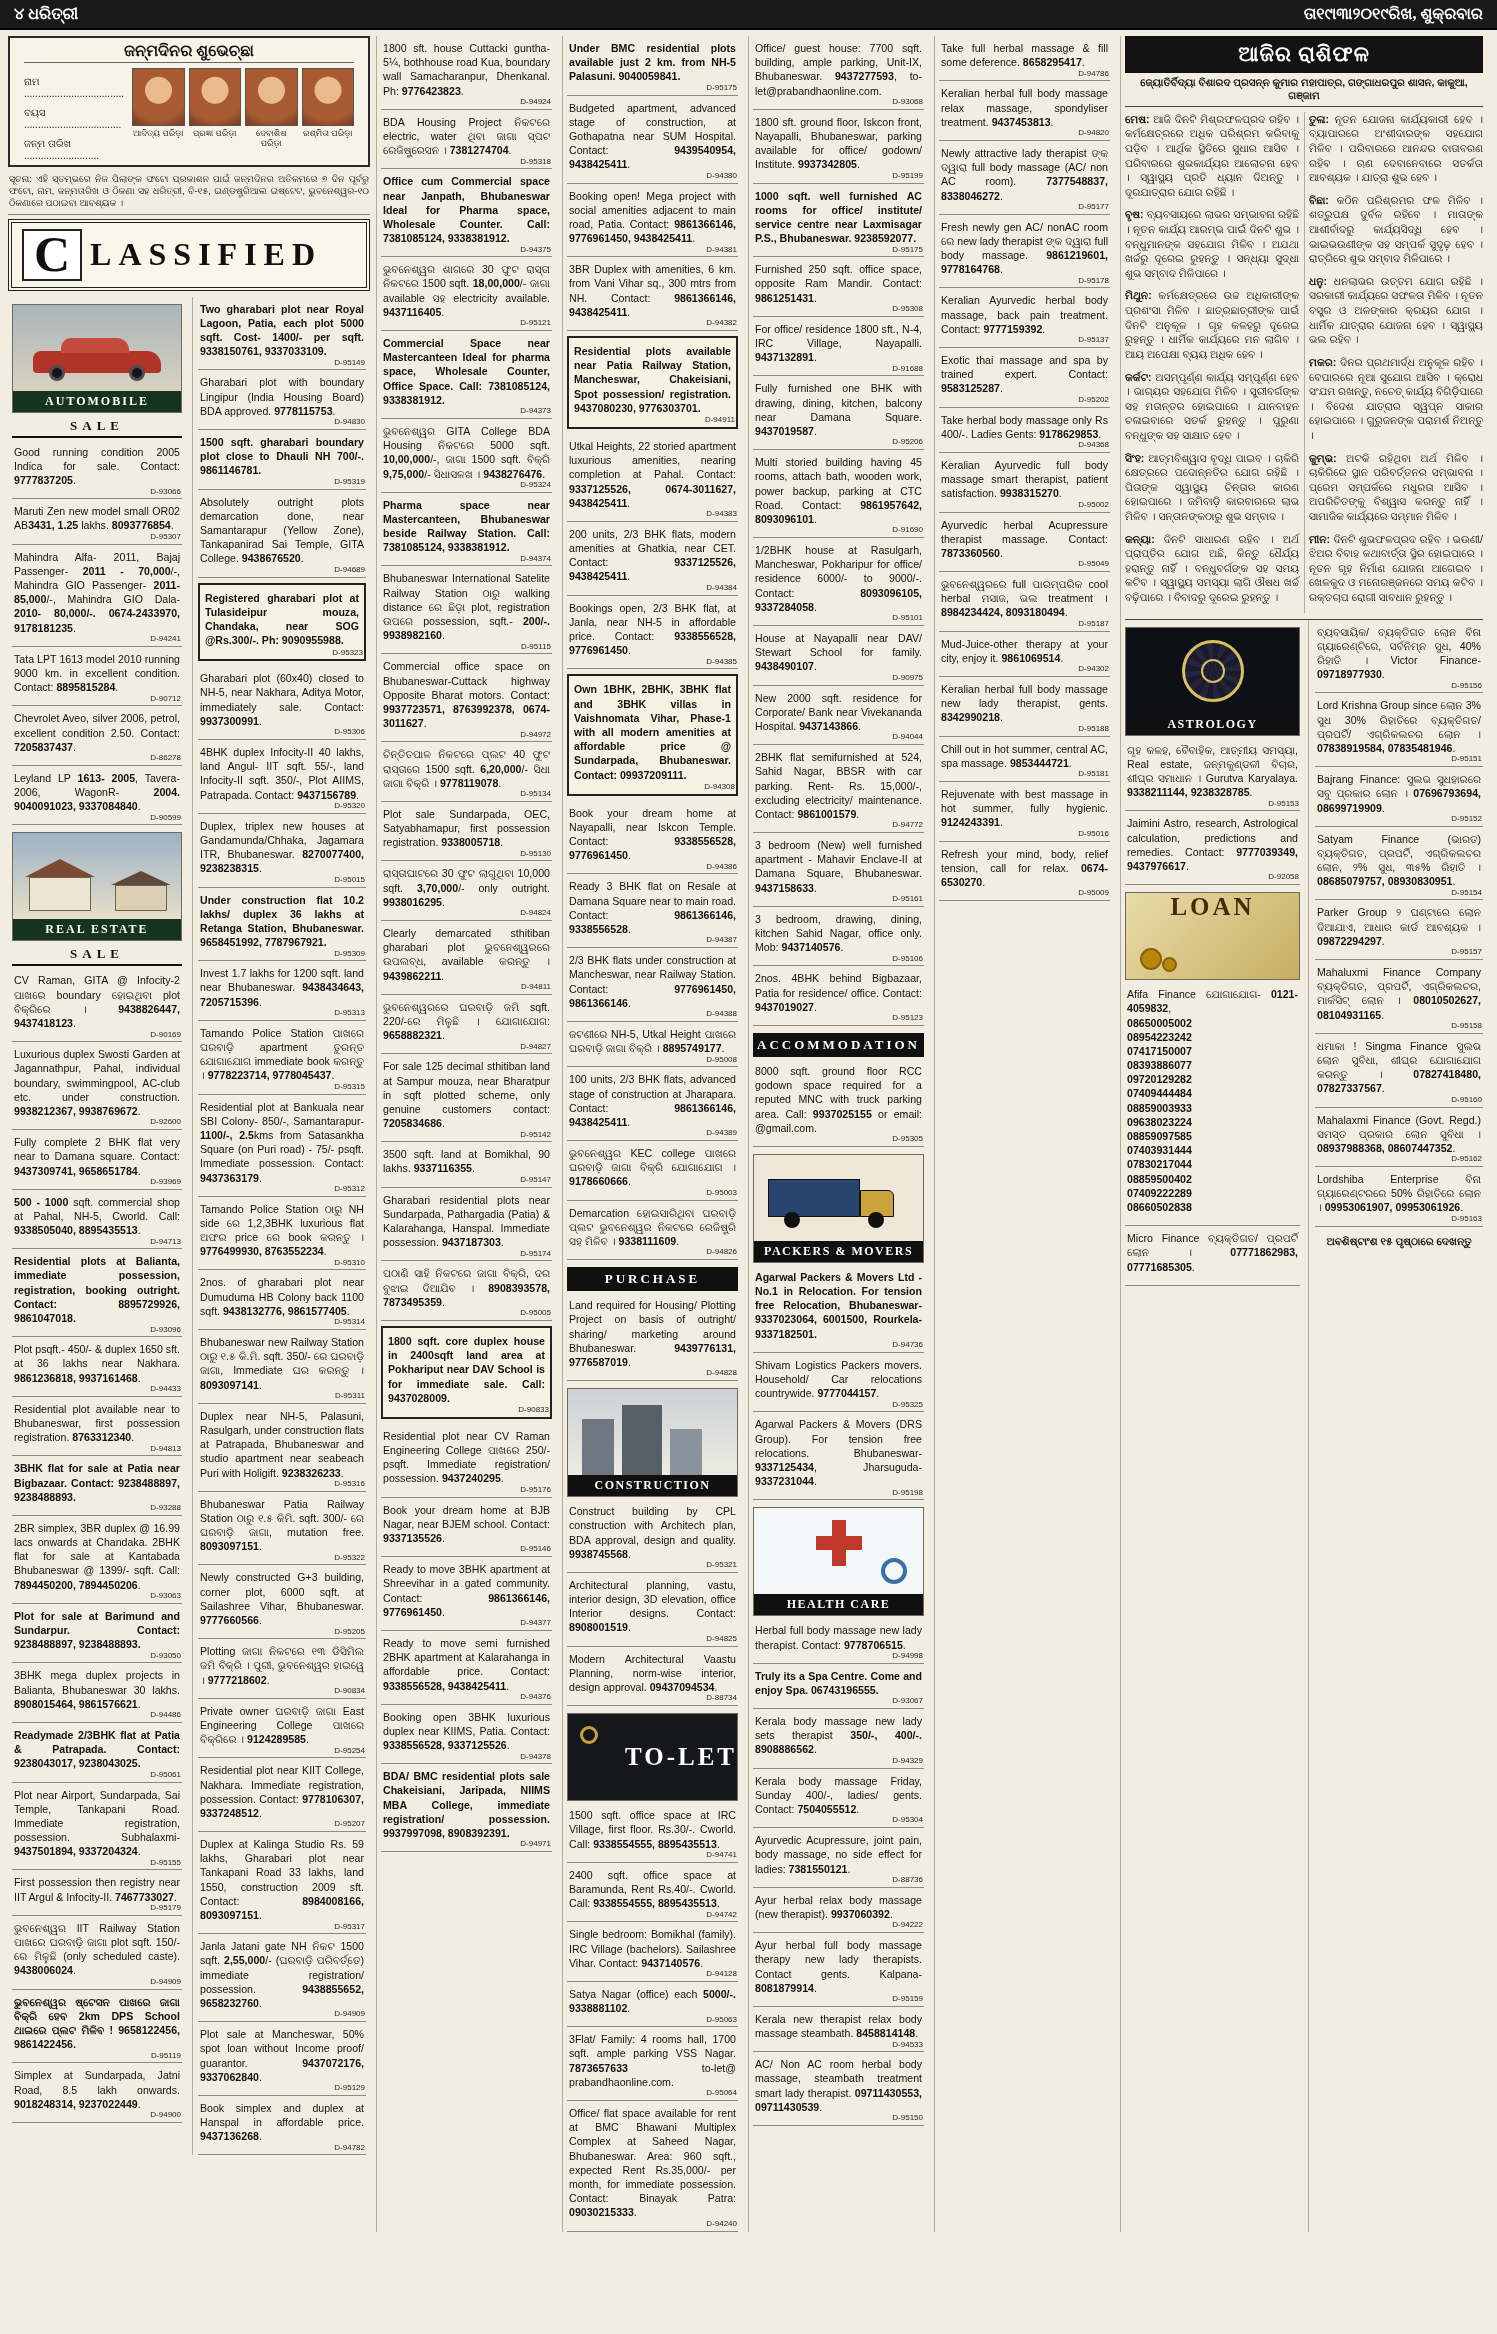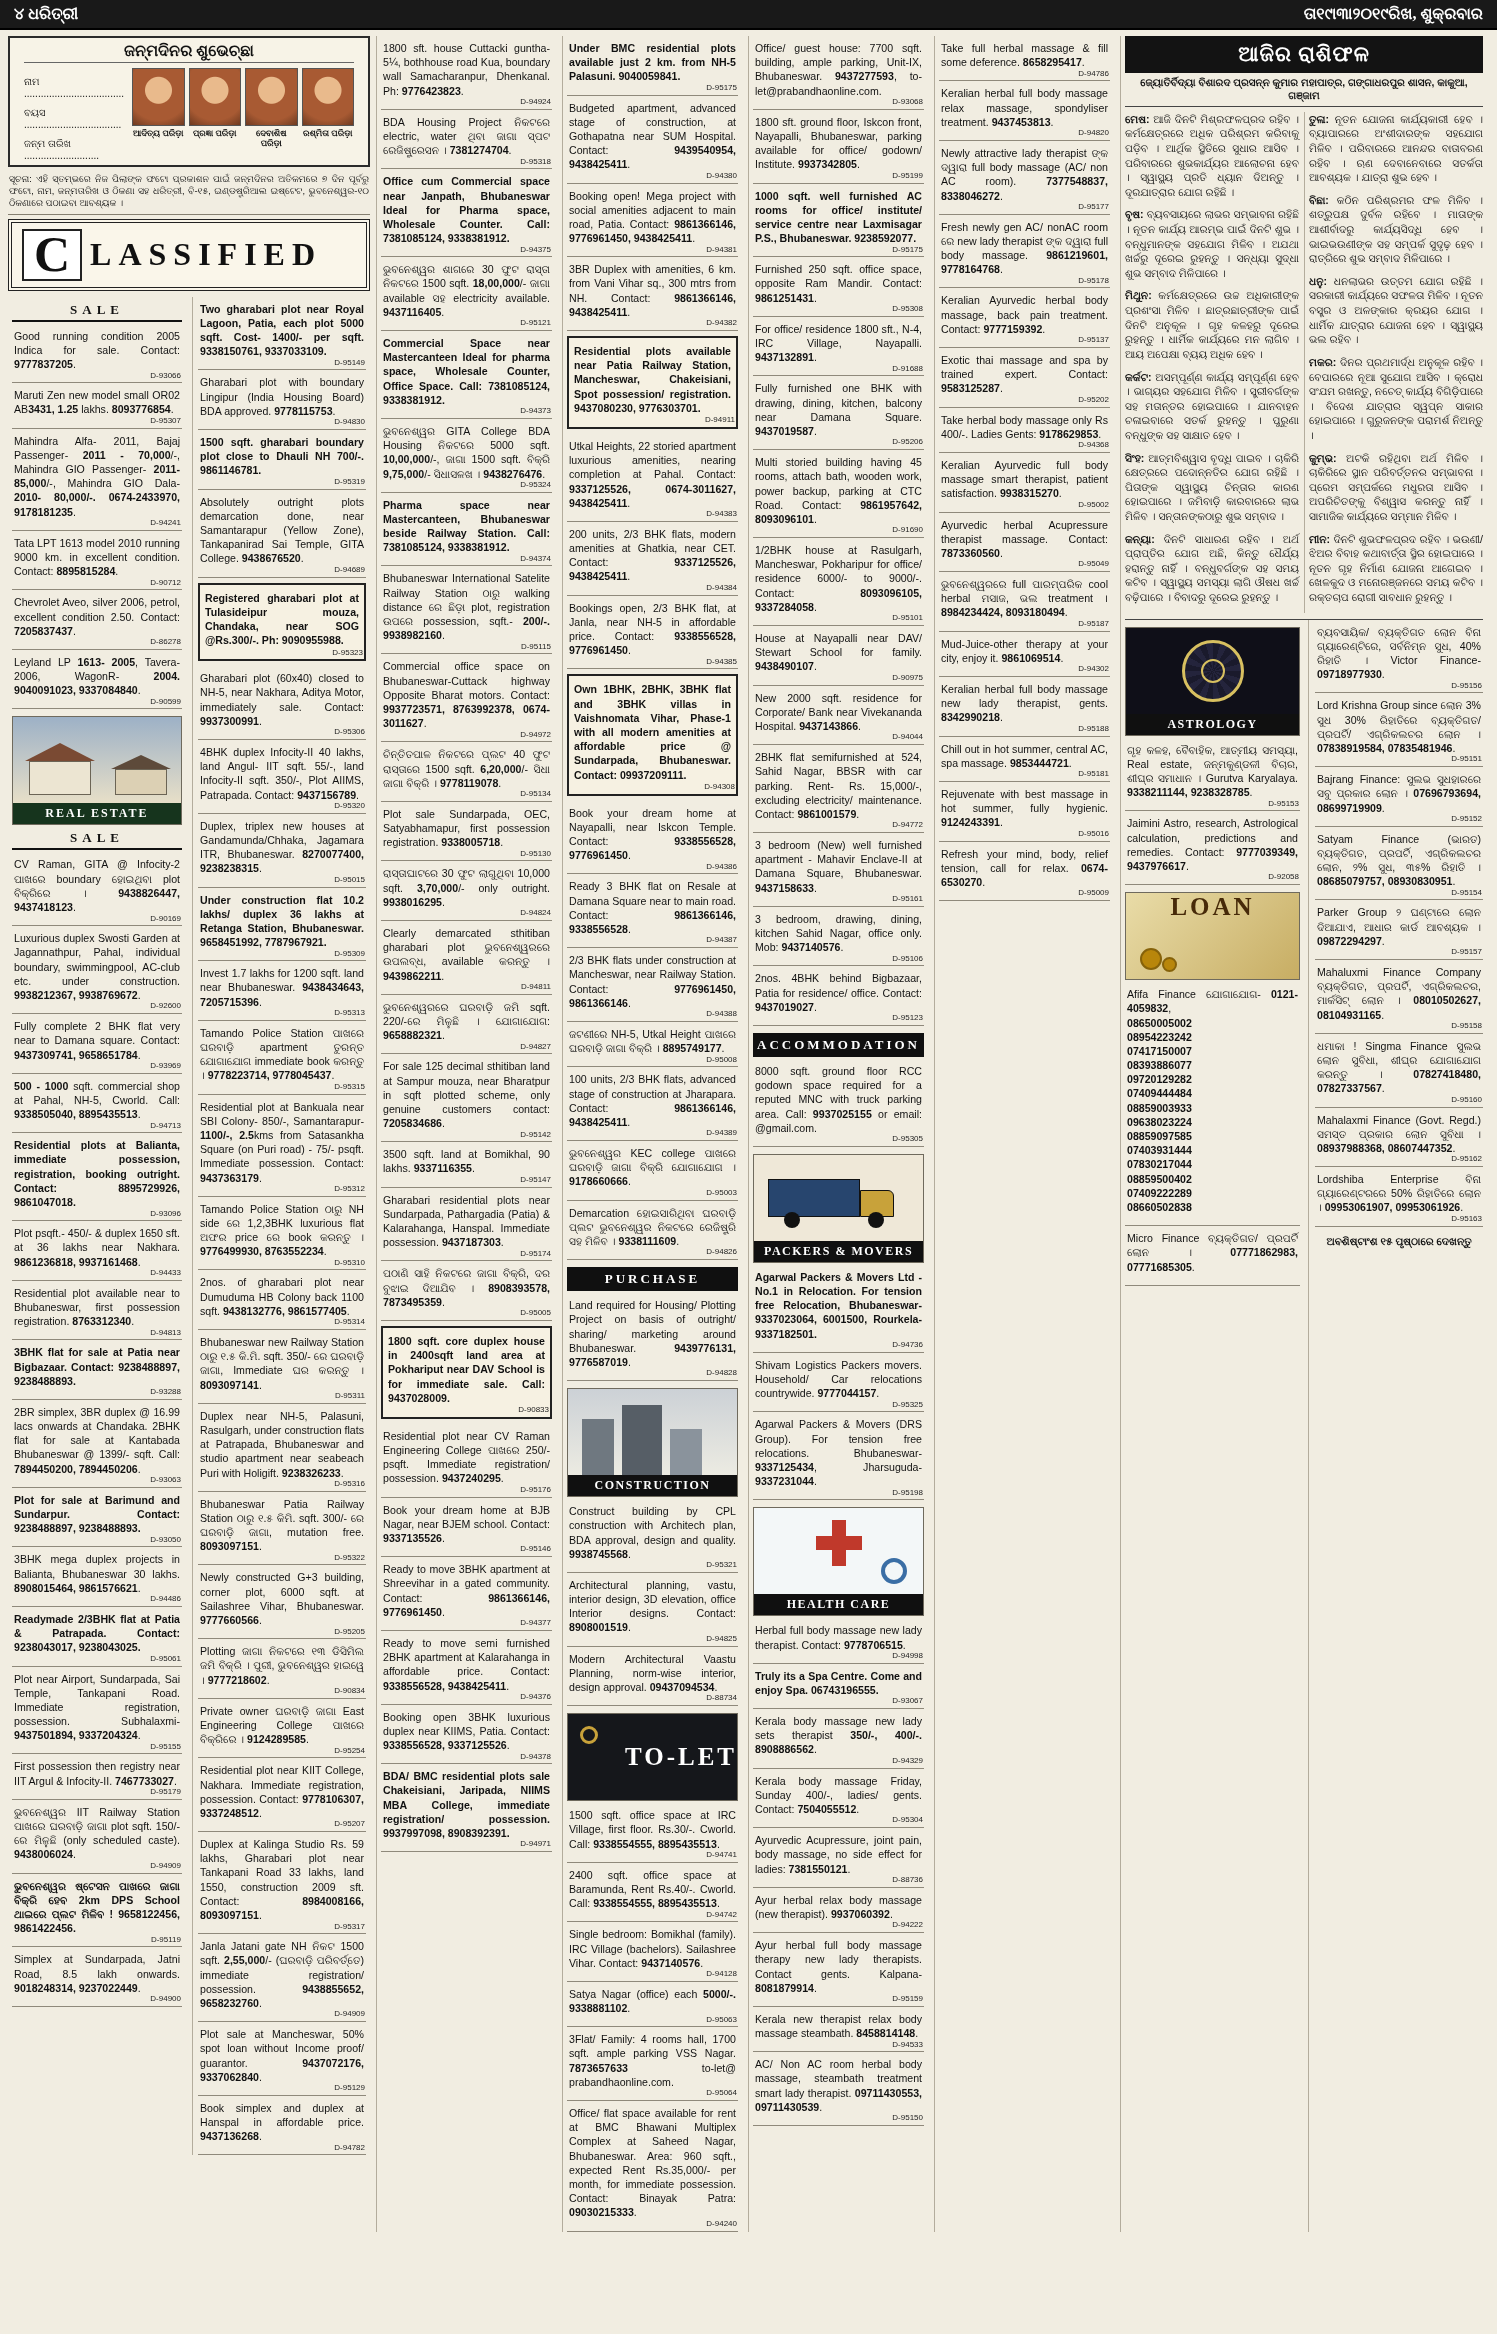--- a/index.html
+++ b/index.html
@@ -25,7 +25,7 @@
   .bday-photos{flex:1;display:grid;grid-template-columns:repeat(4,1fr);gap:4px}
   .bday-photo{height:58px;border:1px solid #555;
       background:radial-gradient(circle at 50% 38%,#e9ba8c 13px,#a85a33 14px 70%,#6e3a20)}
-  .bday-name{font-size:8.5px;text-align:center;line-height:1.2;margin-top:2px;font-weight:bold}
+  .bday-name{font-size:8.5px;text-align:center;line-height:1.2;margin-top:2px;font-weight:normal}
   .notice{font-size:9.3px;line-height:1.3;text-align:justify;margin:4px 0;padding:2px 1px 5px;
           border-bottom:1px solid #857f70}
   .classified-banner{border:4px double #222;background:#faf6ea;display:flex;align-items:center;

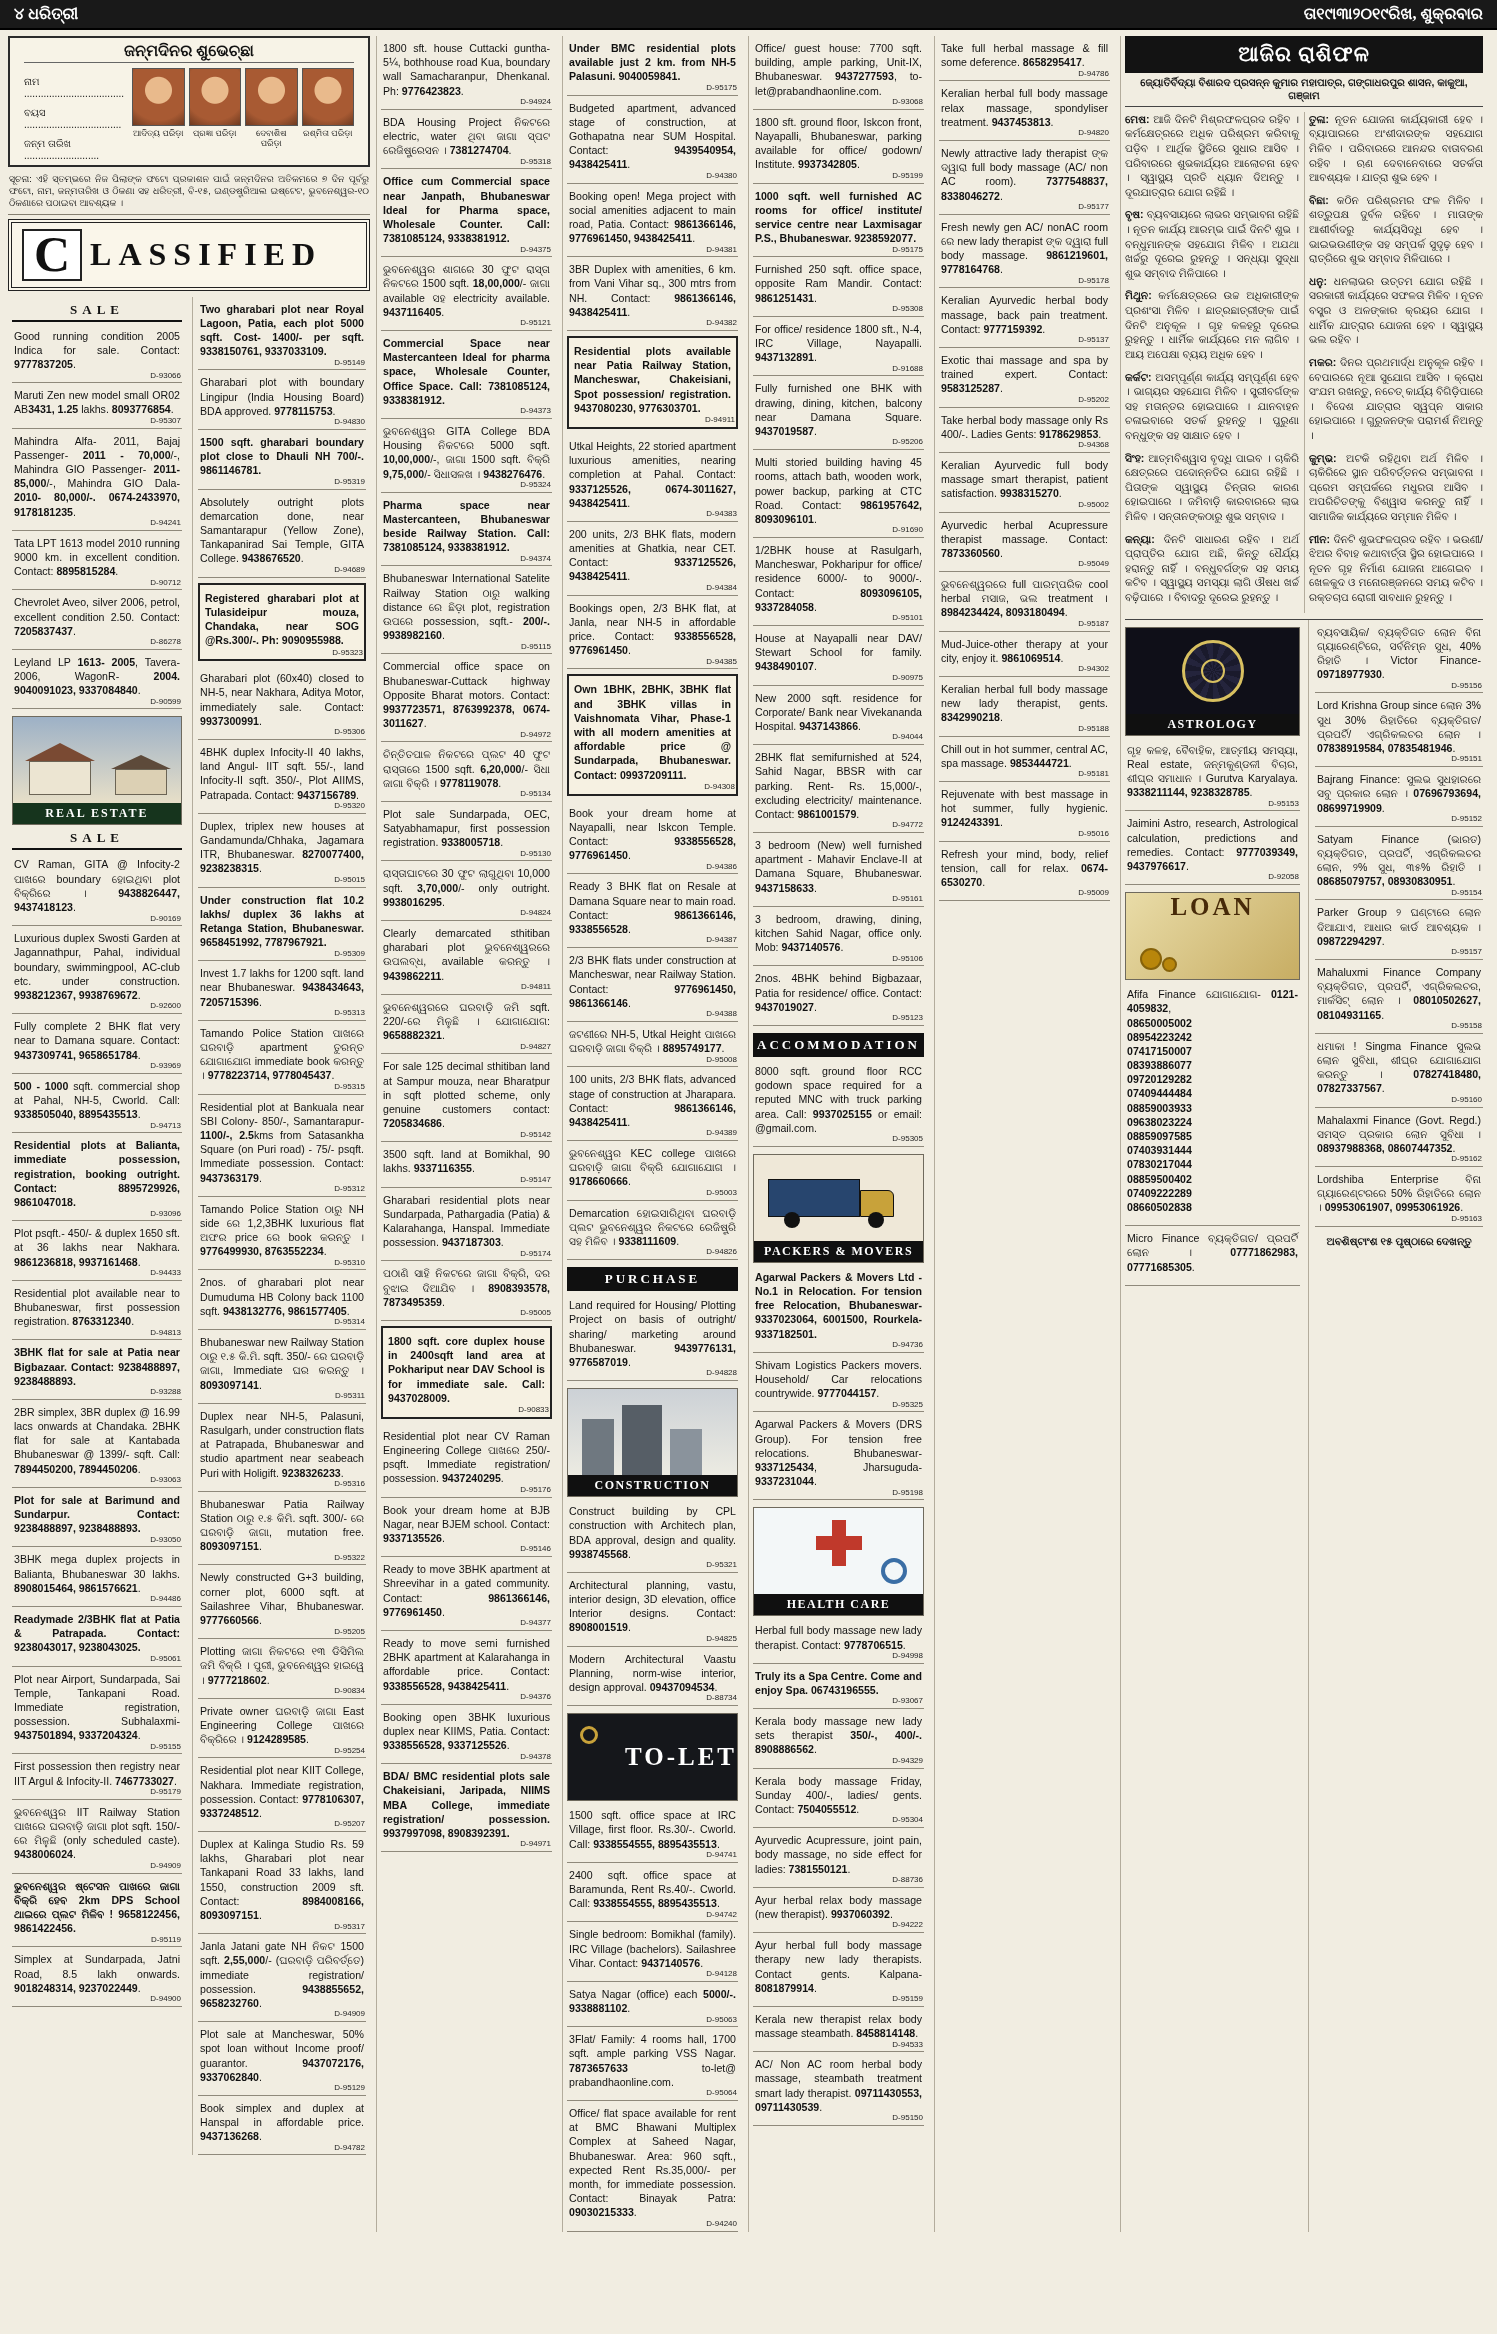--- a/index.html
+++ b/index.html
@@ -152,6 +152,15 @@
       </div>
       <div class="left-cols">
         <div class="col" id="col1">
+            <figure class="sec-img kind-automobile" style="margin: 7px 0px 2px;">
+              <div class="art">
+                <div class="car-body"></div>
+                <div class="car-top"></div>
+                <div class="wheel w1"></div>
+                <div class="wheel w2"></div>
+              </div>
+              <figcaption class="img-label">AUTOMOBILE</figcaption>
+            </figure>
             <div class="subhead">SALE</div>
             <article class="ad">
               <div class="ad-text">Good running condition 2005 Indica for sale. Contact: <b>9777837205</b>.</div>

